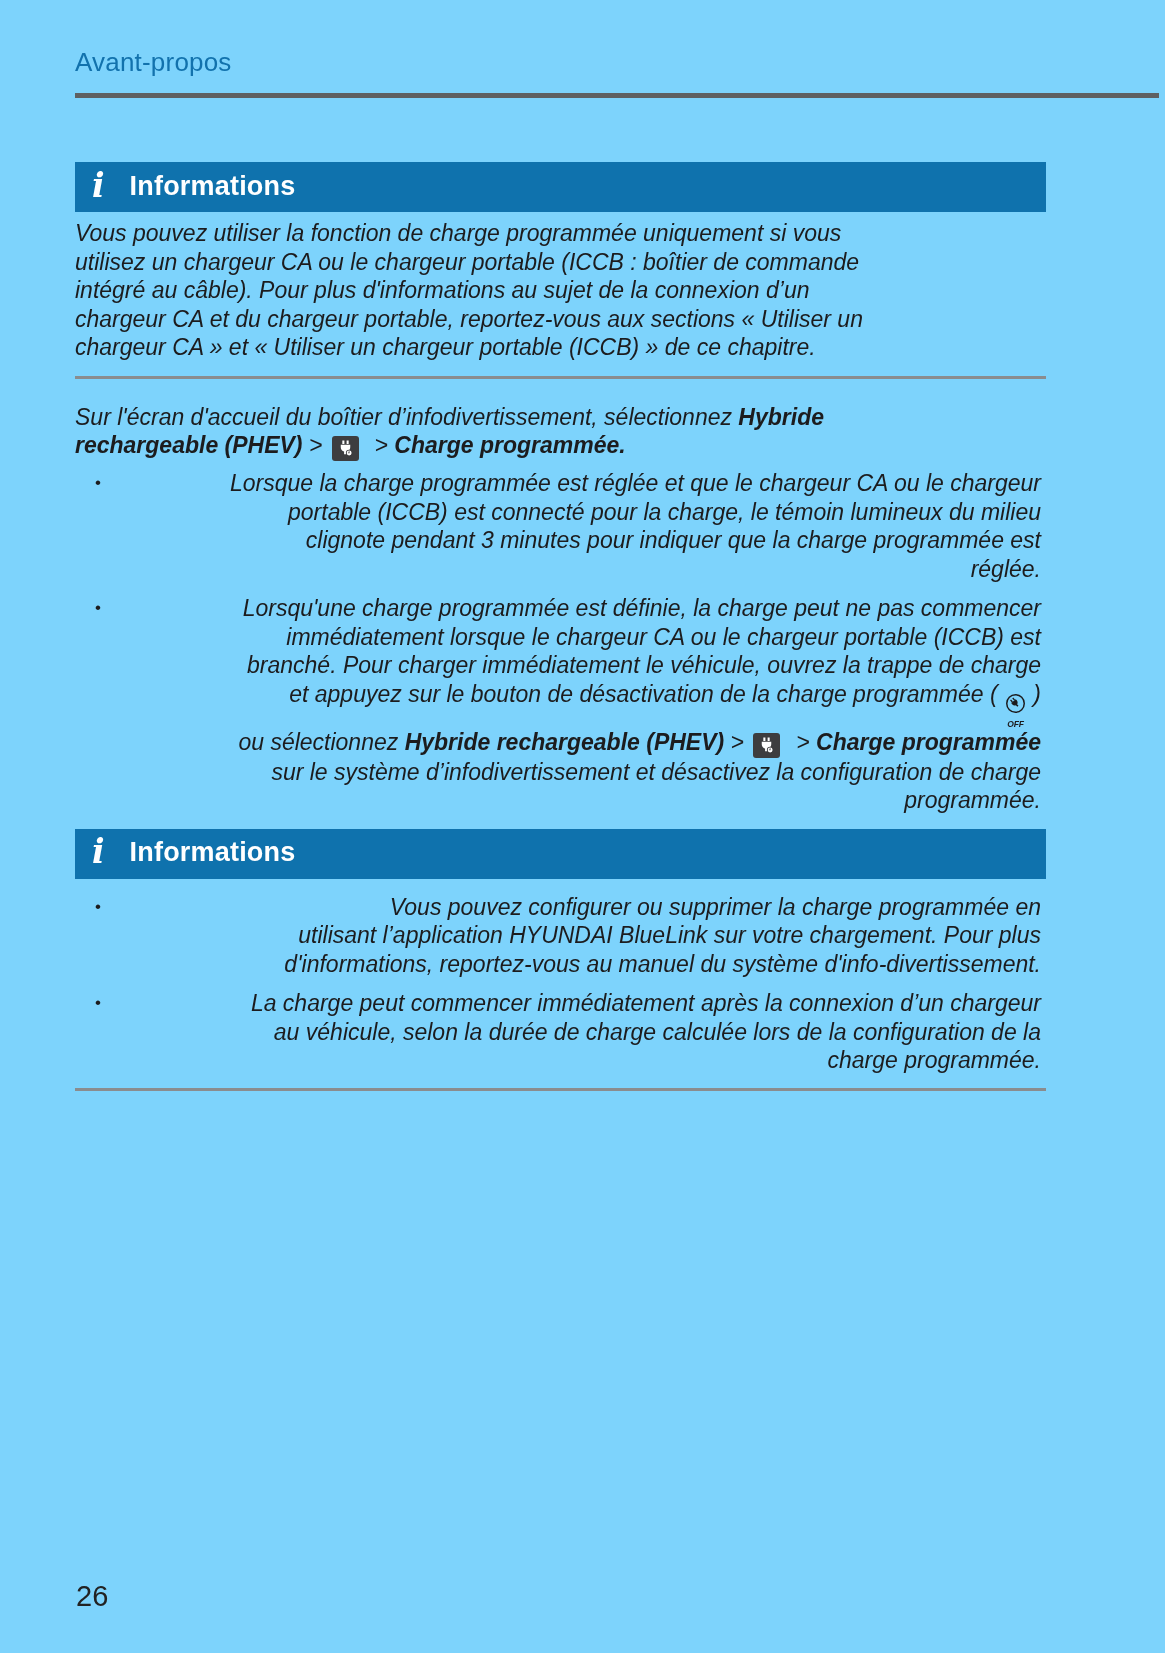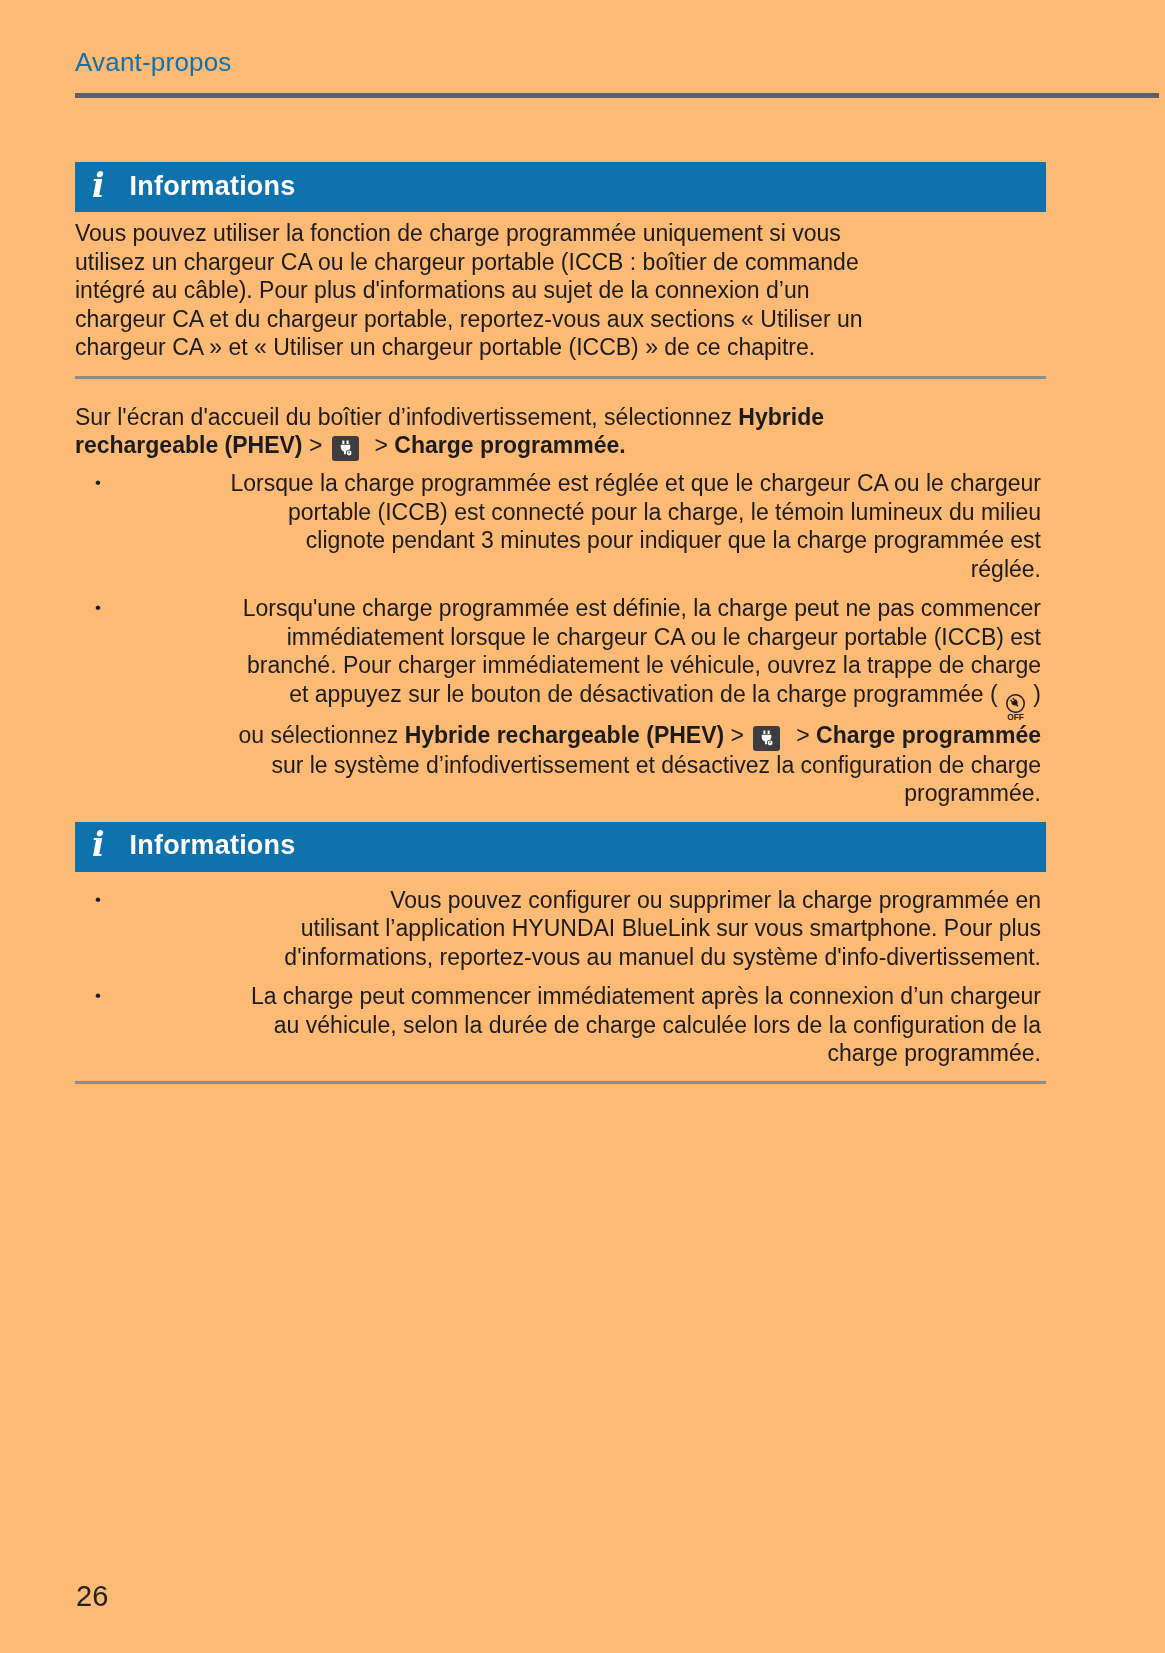--- a/index.html
+++ b/index.html
@@ -6,7 +6,7 @@
   .page{
     position:relative;
     width:1165px;height:1653px;
-    background:#fdba74;
+    background:#7dd3fc;
     font-family:"Liberation Sans",sans-serif;
     color:#1c1c1e;
     overflow:hidden;

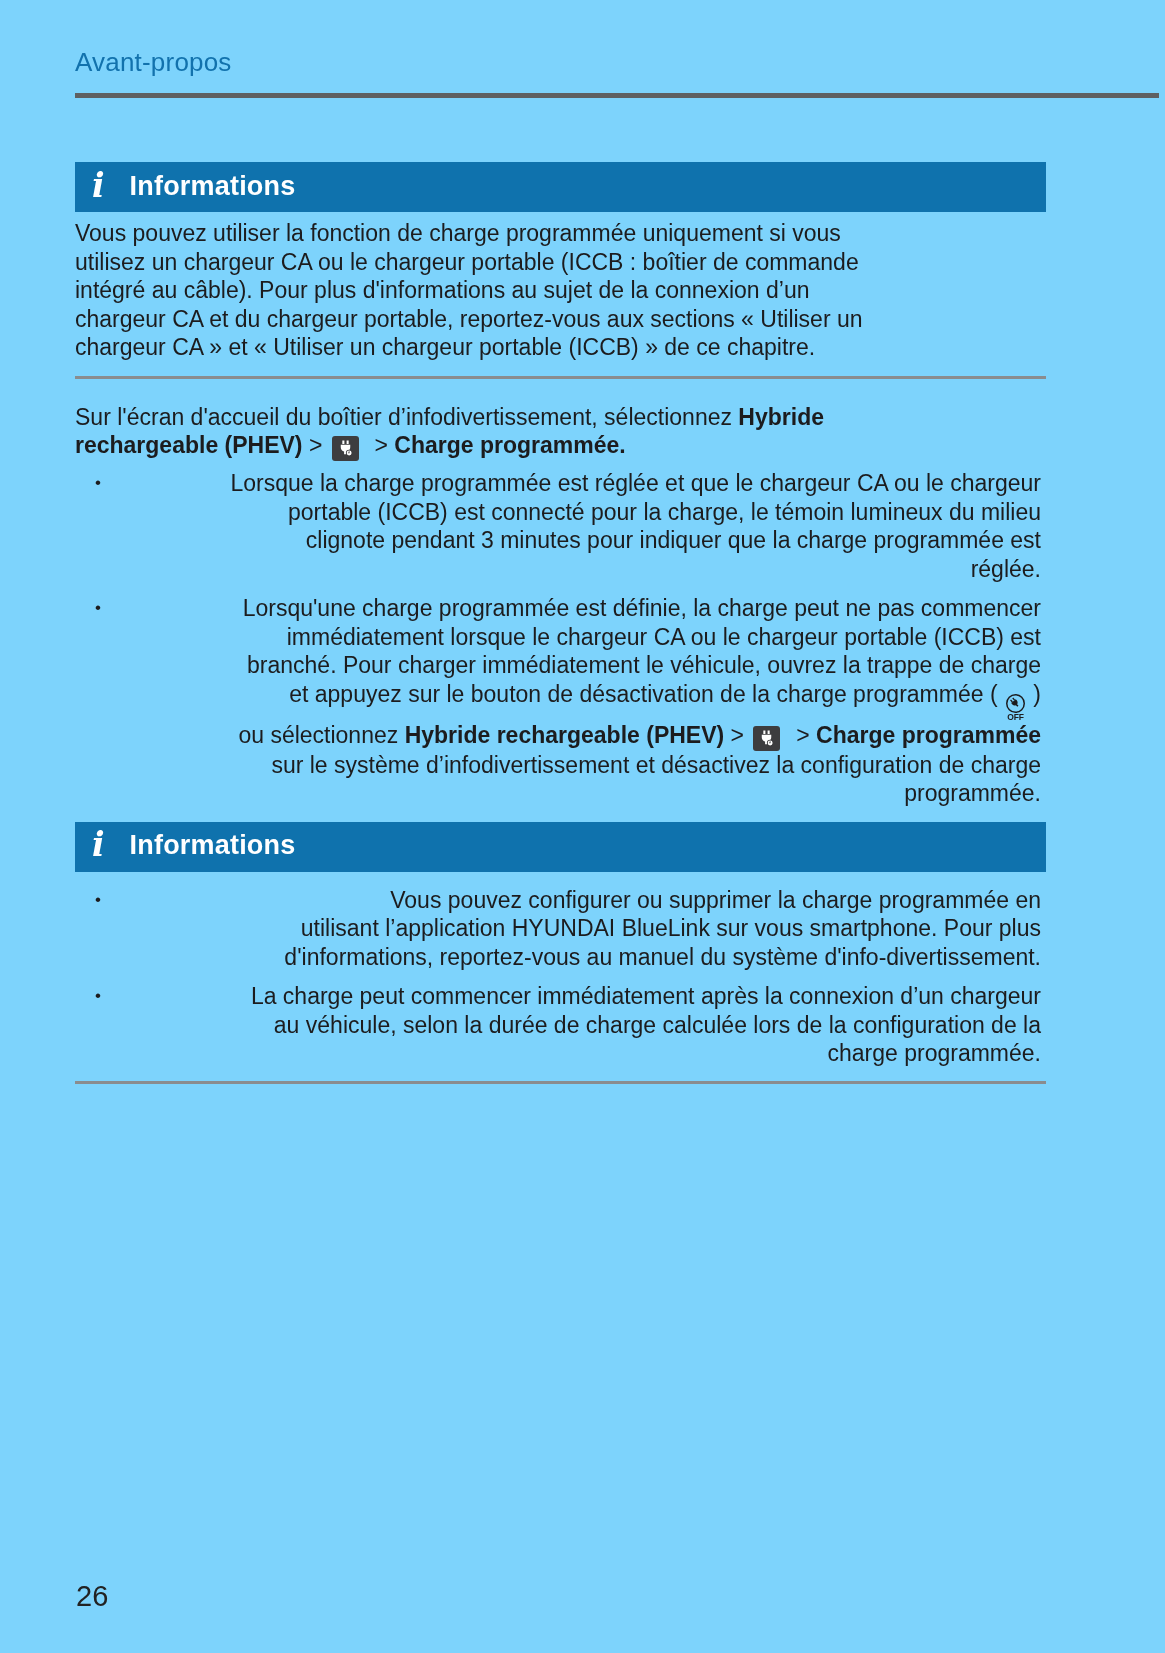--- a/index.html
+++ b/index.html
@@ -52,6 +52,7 @@
     line-height:28.5px;
     white-space:pre-wrap;
     margin:0;
+    font-style:italic;
   }
   .info-paragraph{
     margin:7px 0 0 75px;

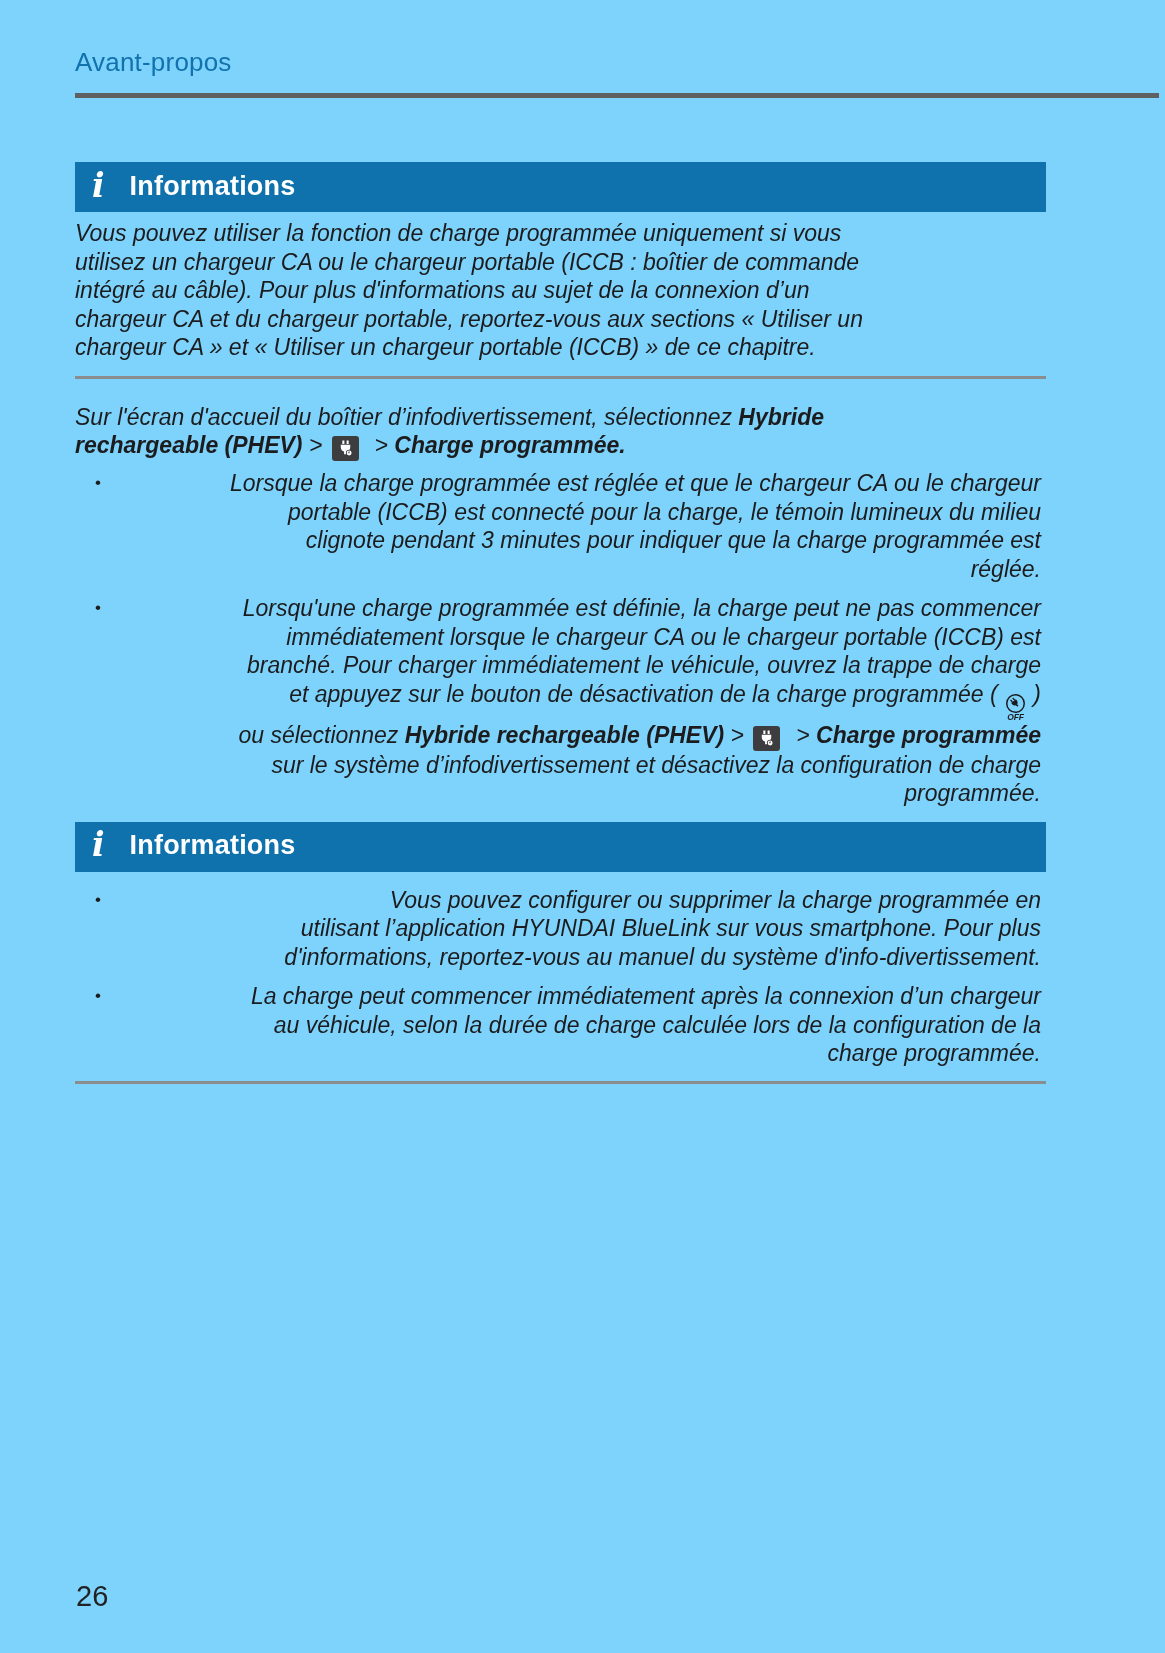--- a/index.html
+++ b/index.html
@@ -115,6 +115,7 @@
     display:inline-flex;flex-direction:column;align-items:center;
     vertical-align:-12px;
     margin:0 1px;
+    gap:7px;
   }
   .off-label{
     font-size:8.5px;font-weight:700;line-height:8px;

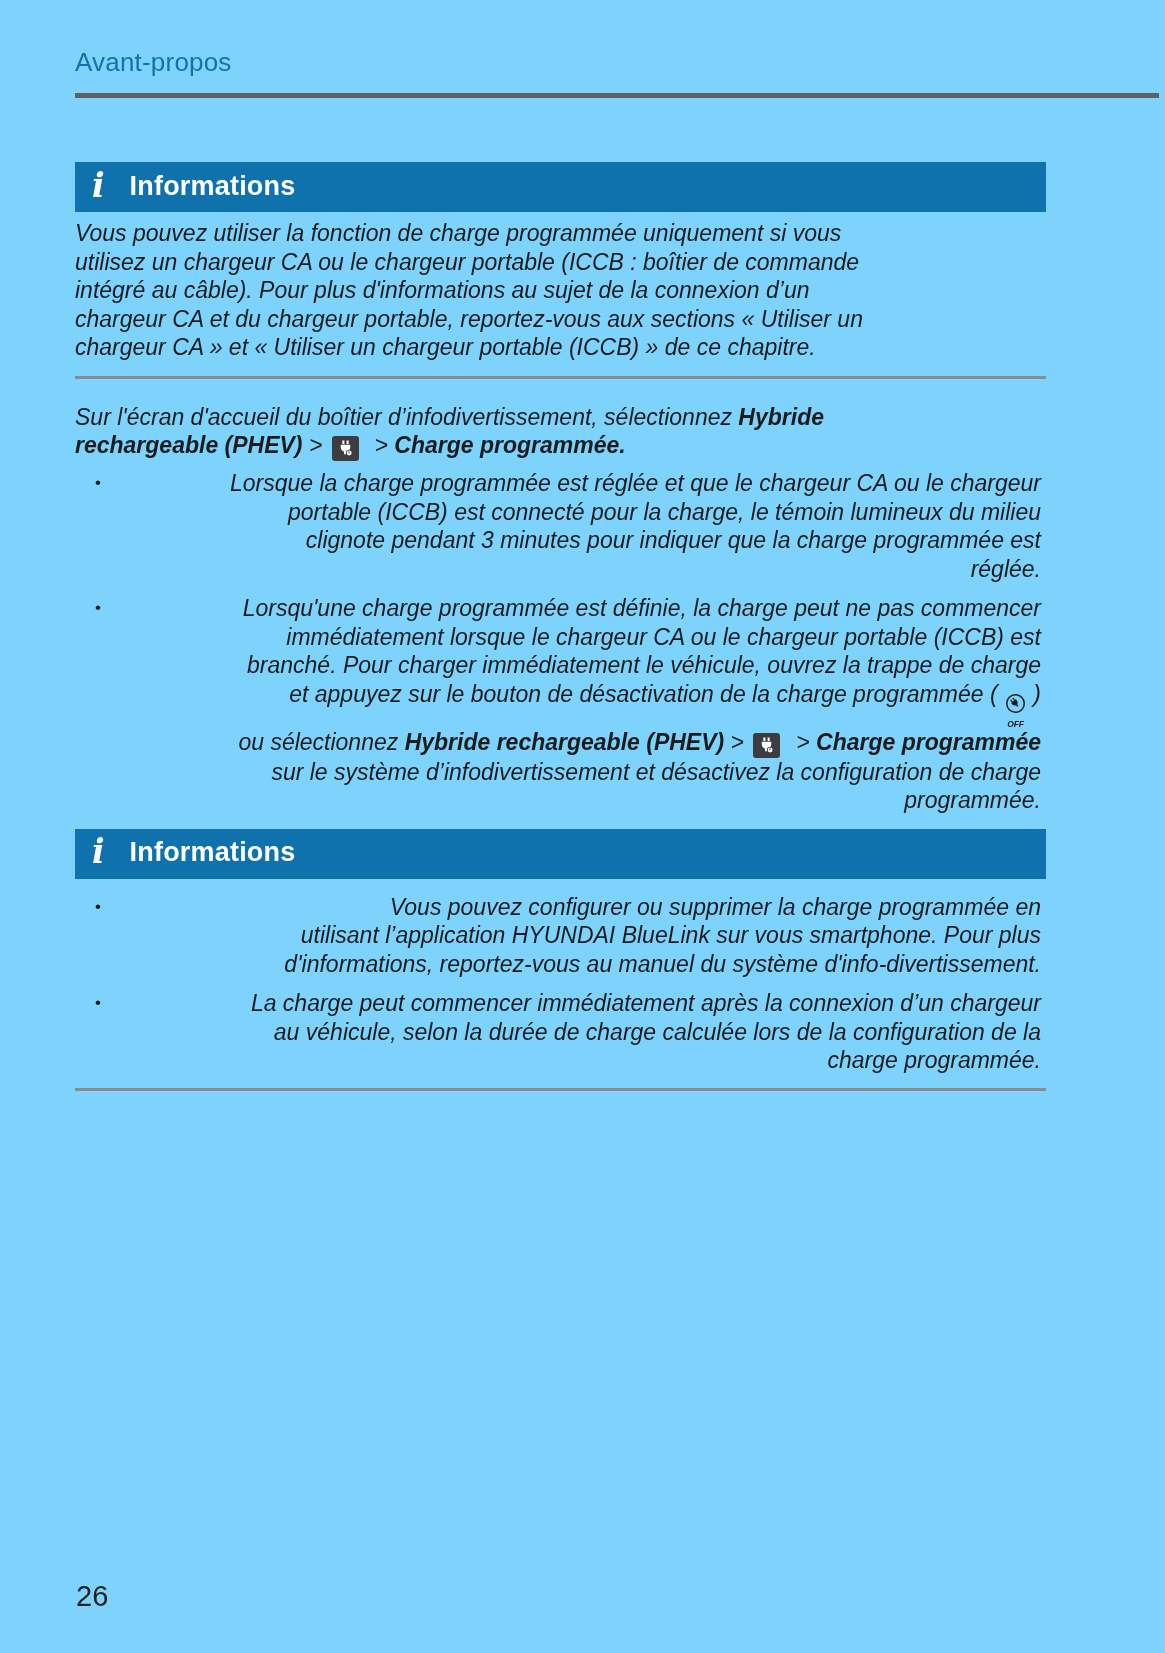--- a/index.html
+++ b/index.html
@@ -197,7 +197,7 @@
     <div class="bullet-item">
       <div class="bullet-marker"></div>
       <div class="body-text bullet-text"><span>Vous pouvez configurer ou supprimer la charge programmée en
-utilisant l’application HYUNDAI BlueLink sur vous smartphone. Pour plus
+utilisant l’application HYUNDAI BlueLink sur votre chargement. Pour plus
 d'informations, reportez-vous au manuel du système d'info-divertissement.</span></div>
     </div>
     <div class="bullet-item">

